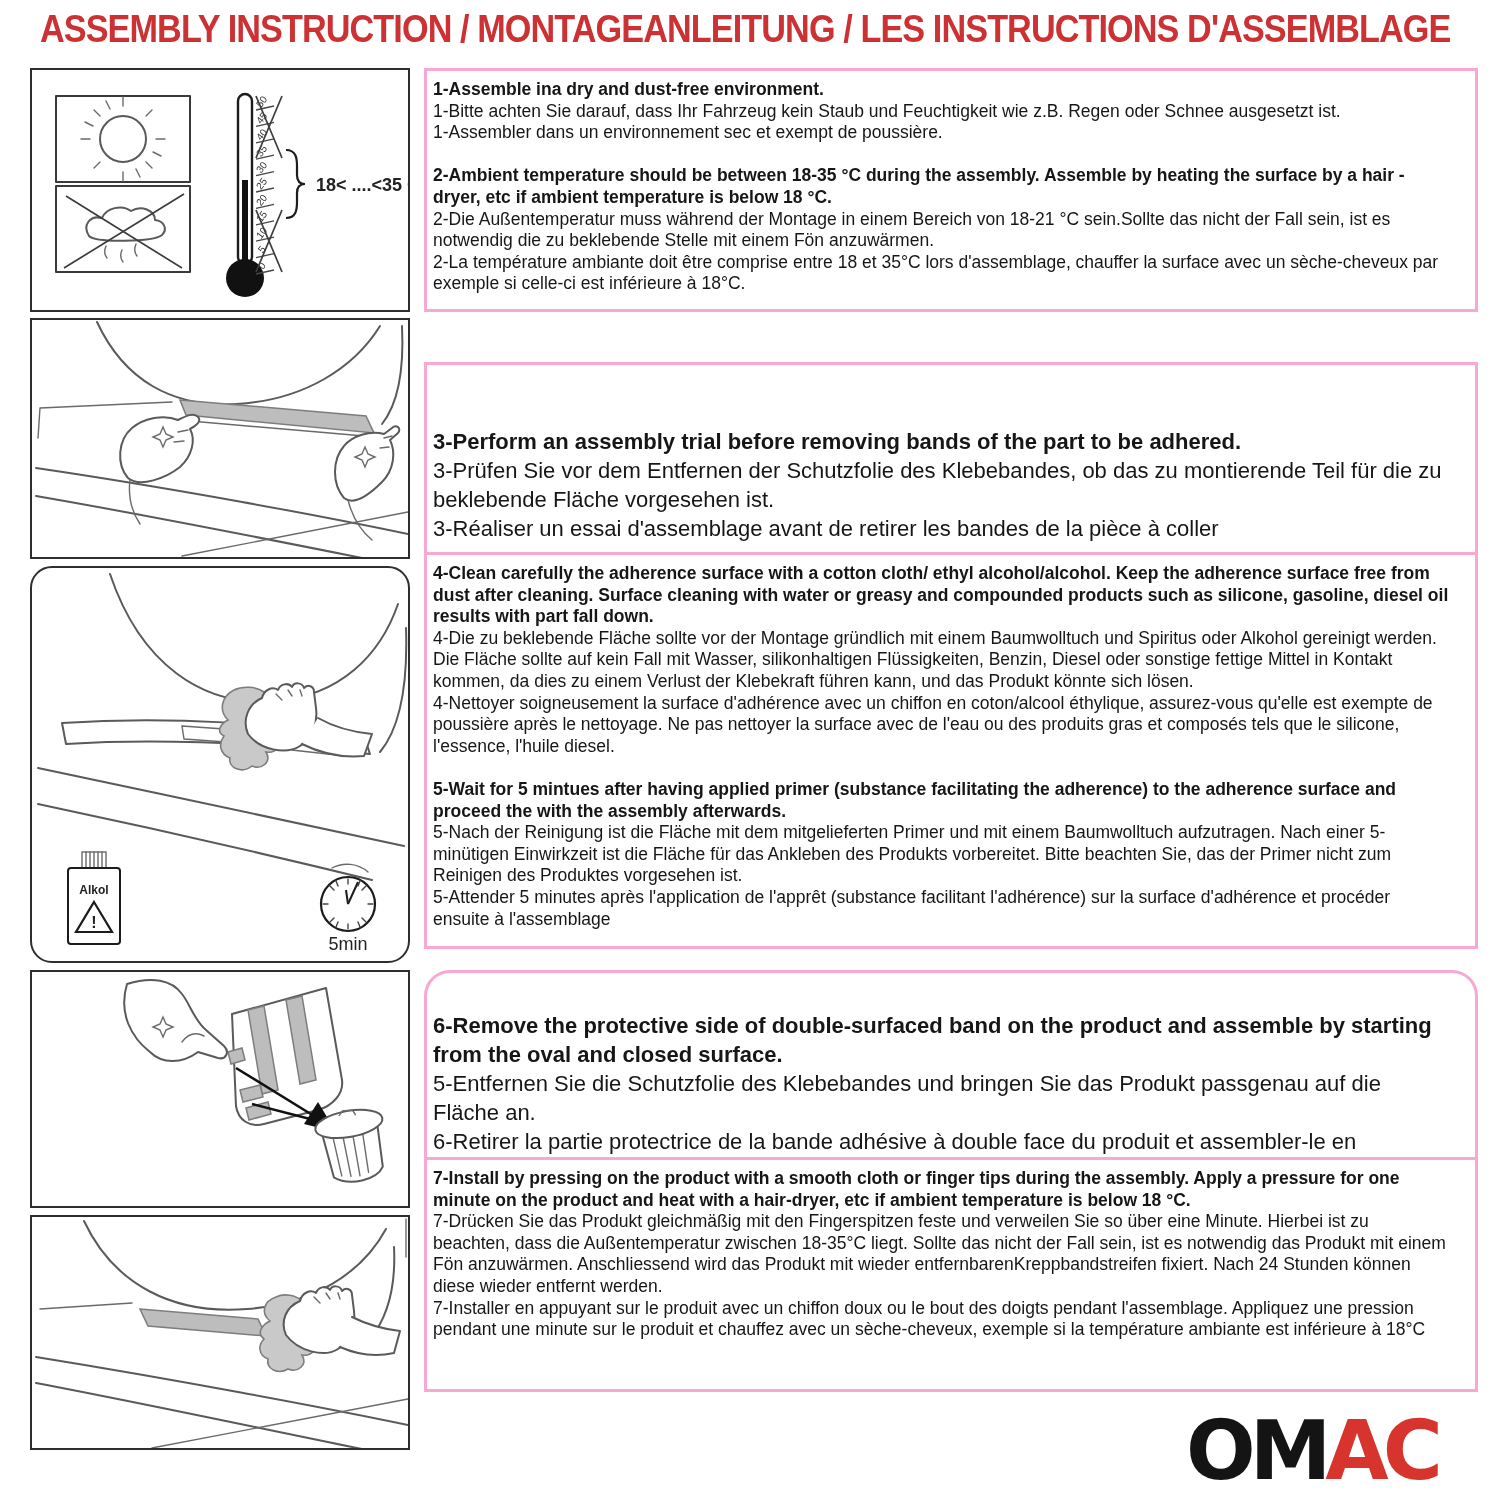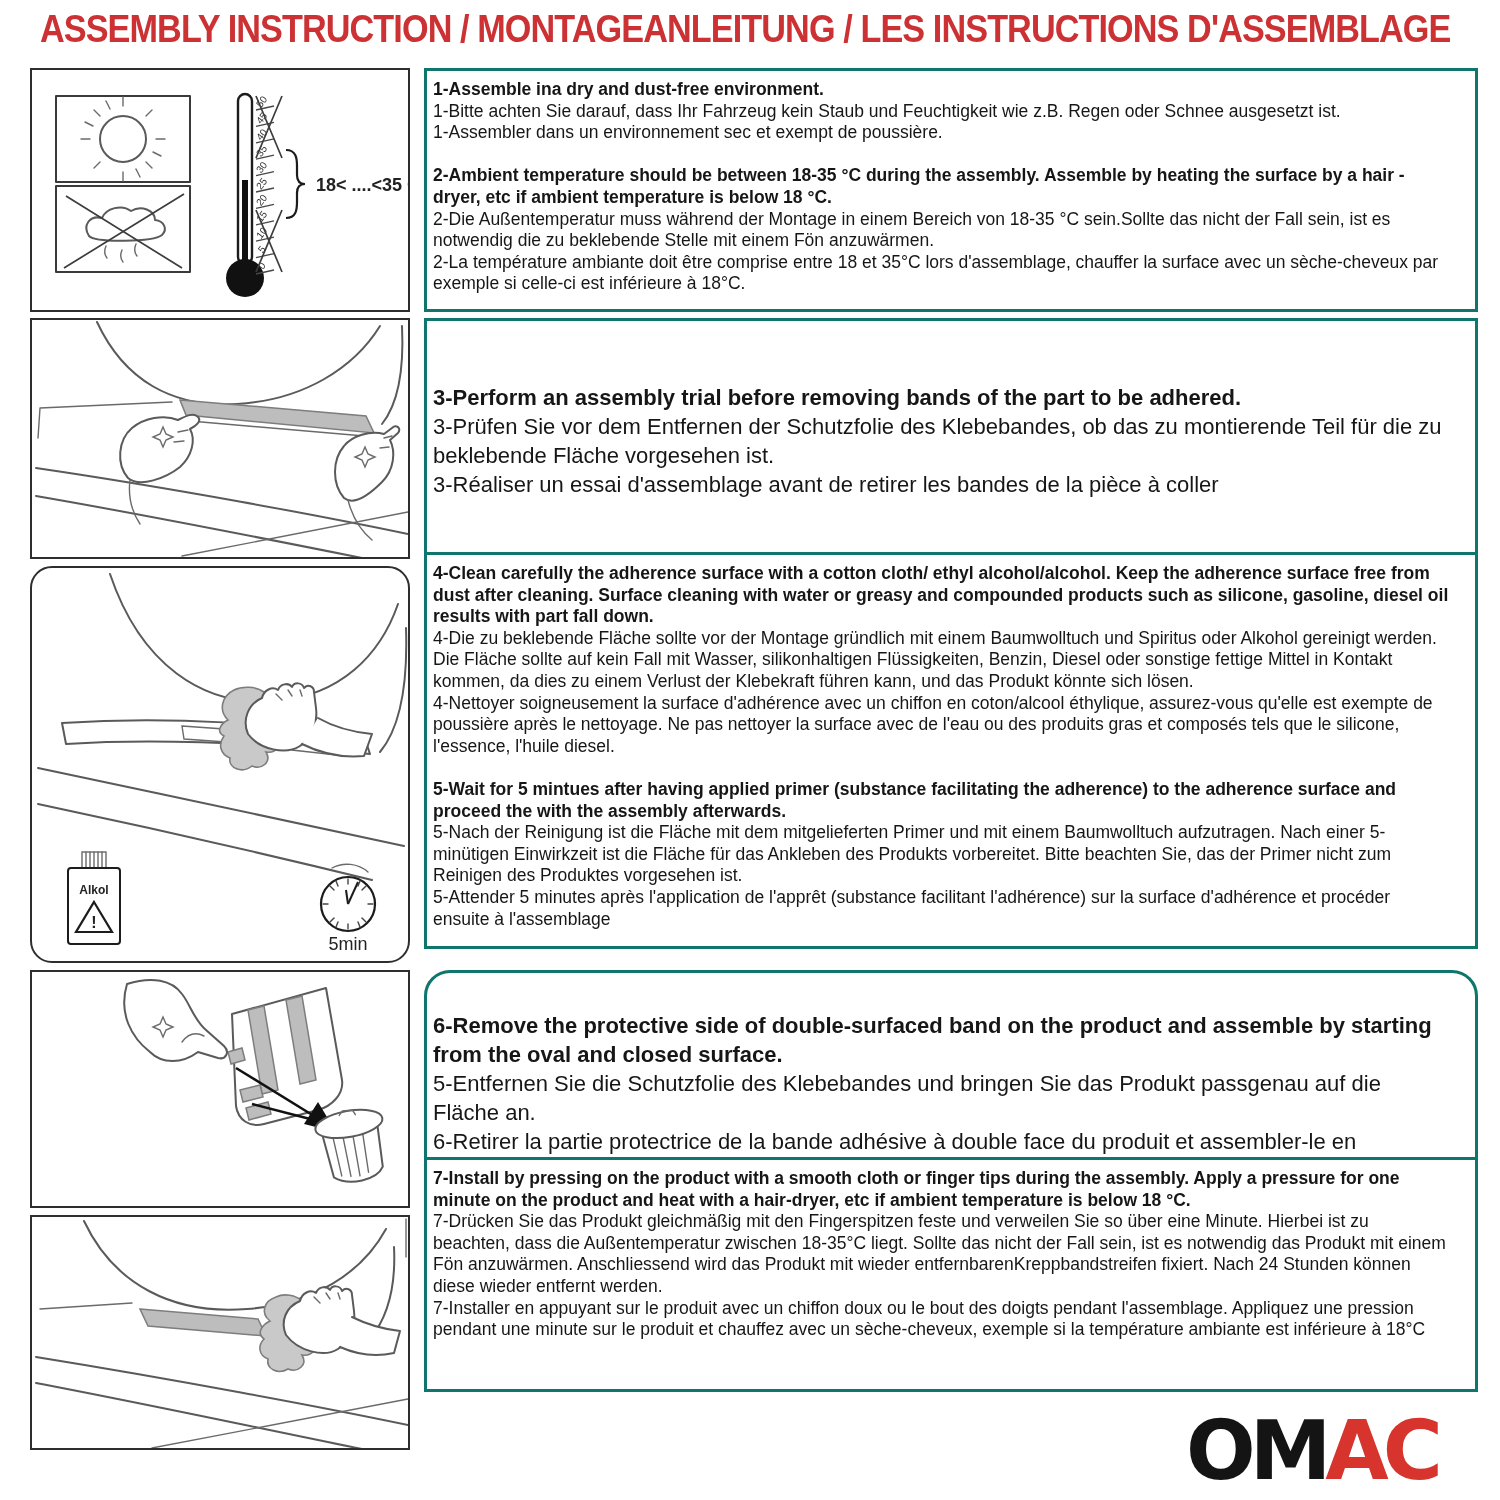--- a/index.html
+++ b/index.html
@@ -12,7 +12,7 @@
   
   .illus{position:absolute;left:30px;width:380px;border:2px solid #2e2e2e;
          background:#fff;box-sizing:border-box;}
-  .textbox{position:absolute;left:424px;width:1054px;border:3px solid #0f766e;
+  .textbox{position:absolute;left:424px;width:1054px;border:3px solid #f9a8d4;
          background:#fff;box-sizing:border-box;color:#161616;
          padding:8px 26px 0 6px;}
   .fs-s{font-size:17.5px;line-height:21.6px;}

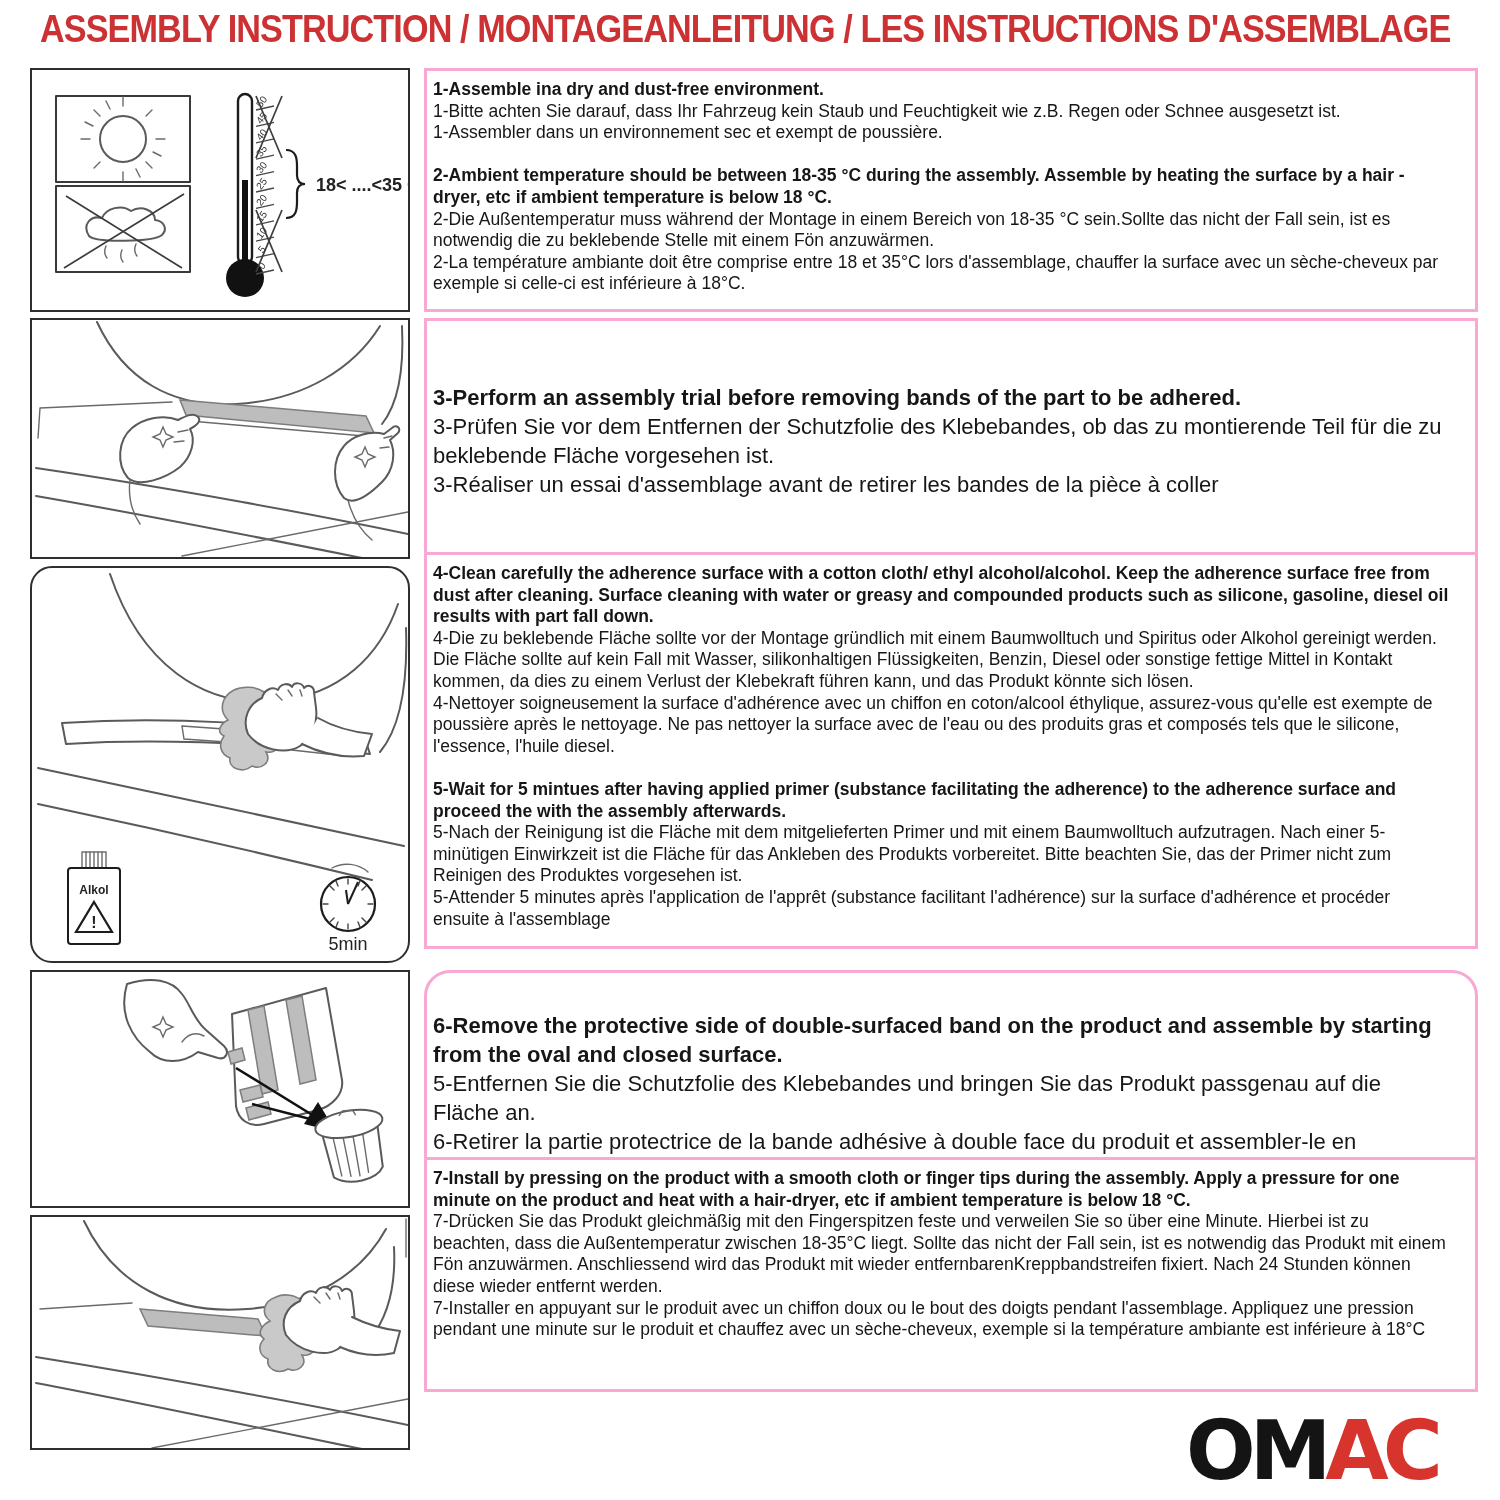--- a/index.html
+++ b/index.html
@@ -123,7 +123,7 @@
       <p class="para r">1-Assembler dans un environnement sec et exempt de poussière.</p>
       <p class="para gap"></p>
       <p class="para b">2-Ambient temperature should be between 18-35 °C  during the assembly. Assemble by heating the surface by a hair -dryer, etc if ambient temperature is below 18 °C.</p>
-      <p class="para r">2-Die Außentemperatur muss während der Montage in einem Bereich von 18-35 °C  sein.Sollte das nicht der Fall sein, ist es notwendig die zu beklebende Stelle mit einem Fön anzuwärmen.</p>
+      <p class="para r">2-Die Außentemperatur muss während der Montage in einem Bereich von 18-21 °C  sein.Sollte das nicht der Fall sein, ist es notwendig die zu beklebende Stelle mit einem Fön anzuwärmen.</p>
       <p class="para r">2-La température ambiante doit être comprise entre 18 et 35°C lors d'assemblage, chauffer la surface avec un sèche-cheveux par exemple si celle-ci est inférieure à 18°C.</p>
     </div>
 

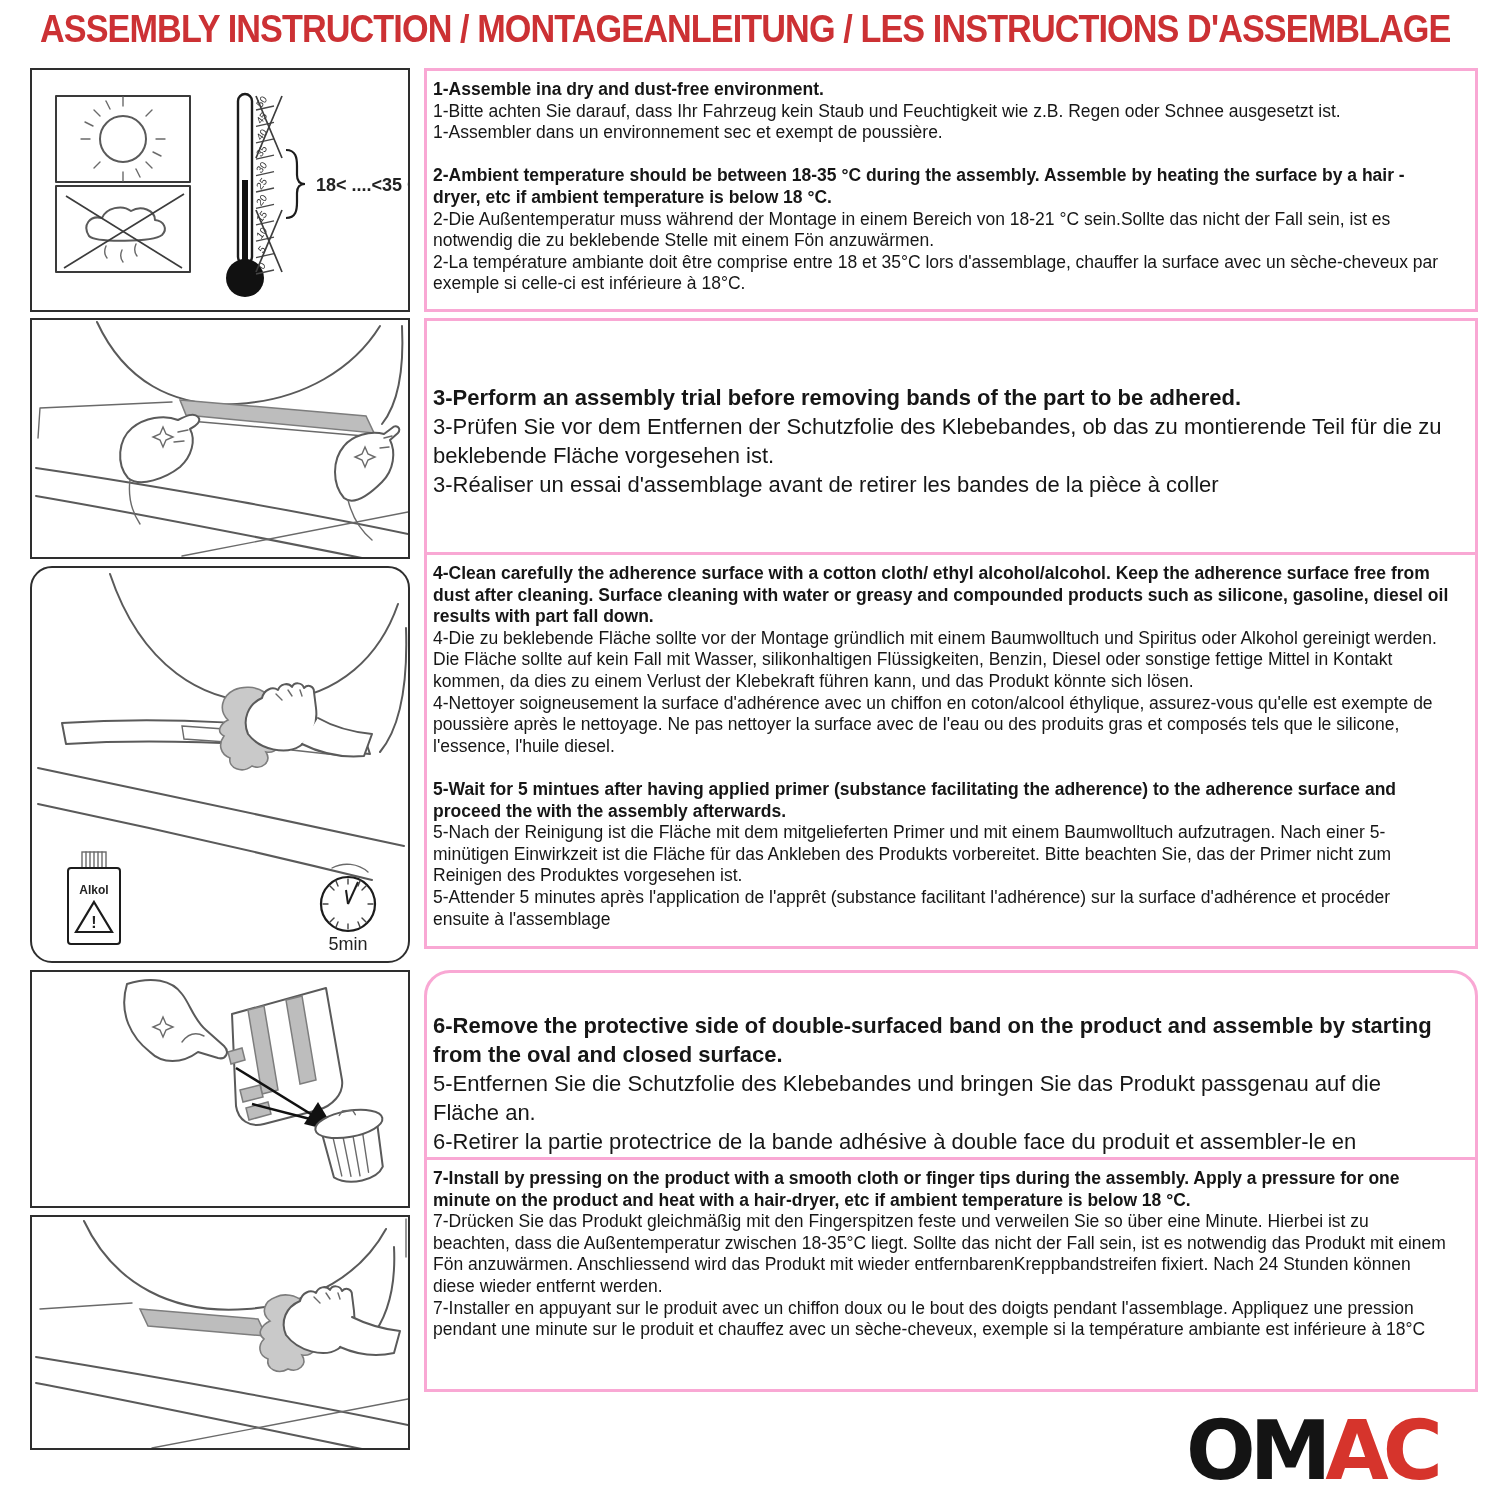--- a/index.html
+++ b/index.html
@@ -17,7 +17,7 @@
          padding:8px 26px 0 6px;}
   .fs-s{font-size:17.5px;line-height:21.6px;}
   .fs-l{font-size:22px;line-height:29px;}
-  .pad-l{padding-top:62px;}
+  .pad-l{padding-top:62px;margin-top:44px;}
   .pad-m{padding-top:38px;border-radius:26px;}
   .para{margin:0;}
   .para.b{font-weight:bold;}

